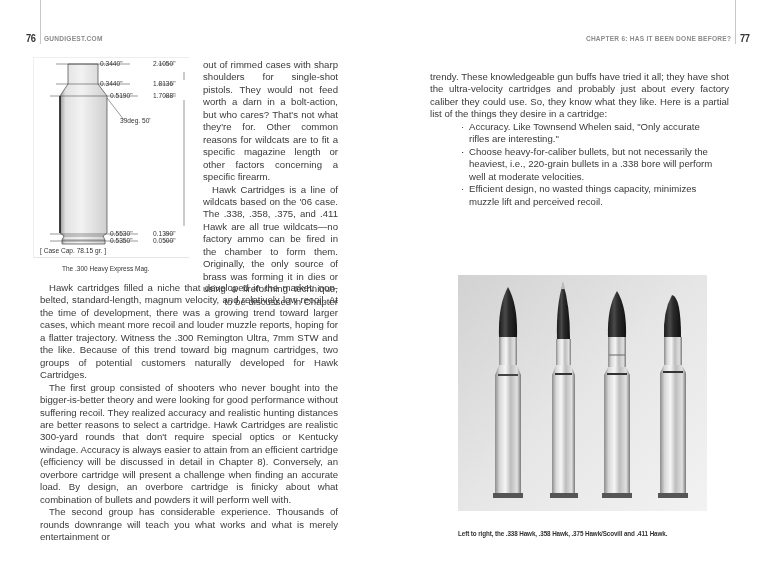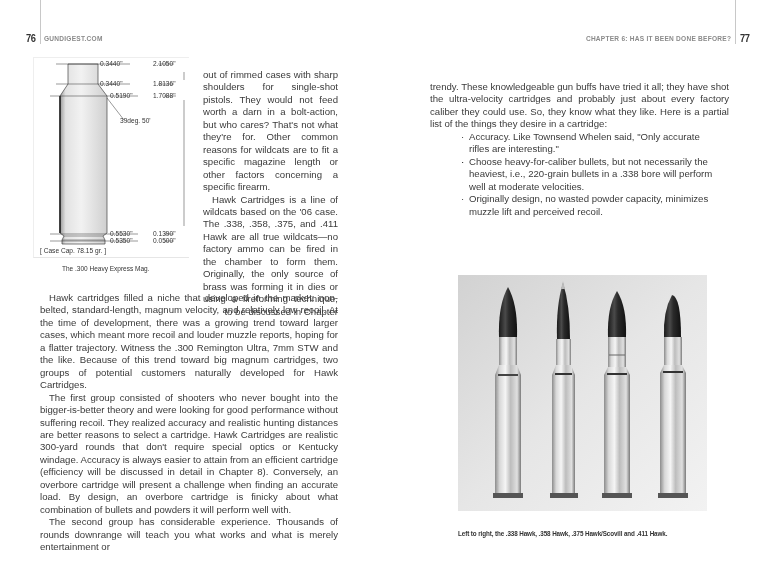--- a/index.html
+++ b/index.html
@@ -22,7 +22,7 @@
   .page-left .running-head { left: 44px; transform-origin: left; }
   .page-right .running-head { right: 40px; transform-origin: right; }
 
-  .body-text { font-family: "Liberation Sans", sans-serif; font-size: 9.6px; line-height: 12.45px; color: #3a3a3a; text-align: justify; margin-top: 10px; }
+  .body-text { font-family: "Liberation Sans", sans-serif; font-size: 9.6px; line-height: 12.45px; color: #3a3a3a; text-align: justify; }
   .body-text p { text-indent: 9px; }
   .body-text p.noindent { text-indent: 0; }
   .diagram-wrap { position: absolute; left: 33px; top: 57px; width: 156px; height: 201px; border-top: 1px solid #eee; border-left: 1px solid #eee; border-bottom: 1px solid #e6e6e6; }

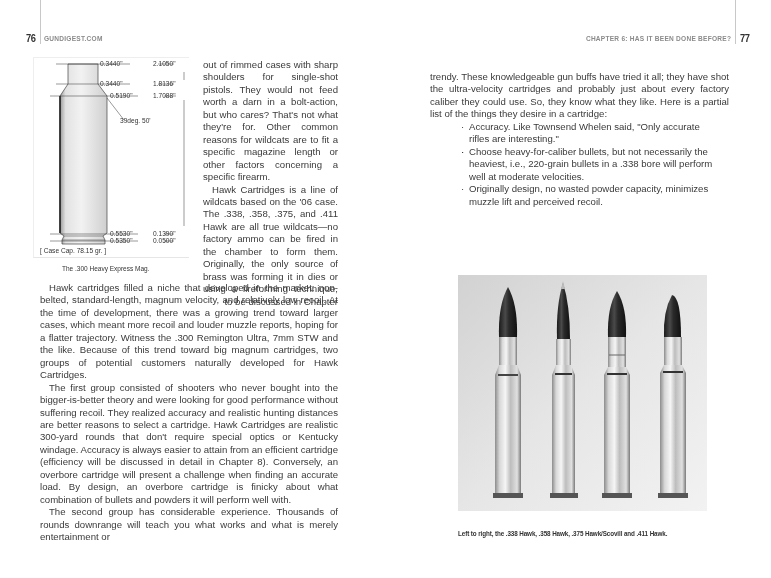--- a/index.html
+++ b/index.html
@@ -121,7 +121,7 @@
       <li><span class="dot">·</span></li>
       <li><span class="dot">·</span></li>
       <li><span class="dot">·</span><span>Choose heavy-for-caliber bullets, but not necessarily the heaviest, i.e., 220-grain bullets in a .338 bore will perform well at moderate velocities.</span></li>
-      <li><span class="dot">·</span><span>Originally design, no wasted powder capacity, minimizes muzzle lift and perceived recoil.</span></li>
+      <li><span class="dot">·</span><span>Efficient design, no wasted things capacity, minimizes muzzle lift and perceived recoil.</span></li>
     </ul>
   </div>
 </div>

